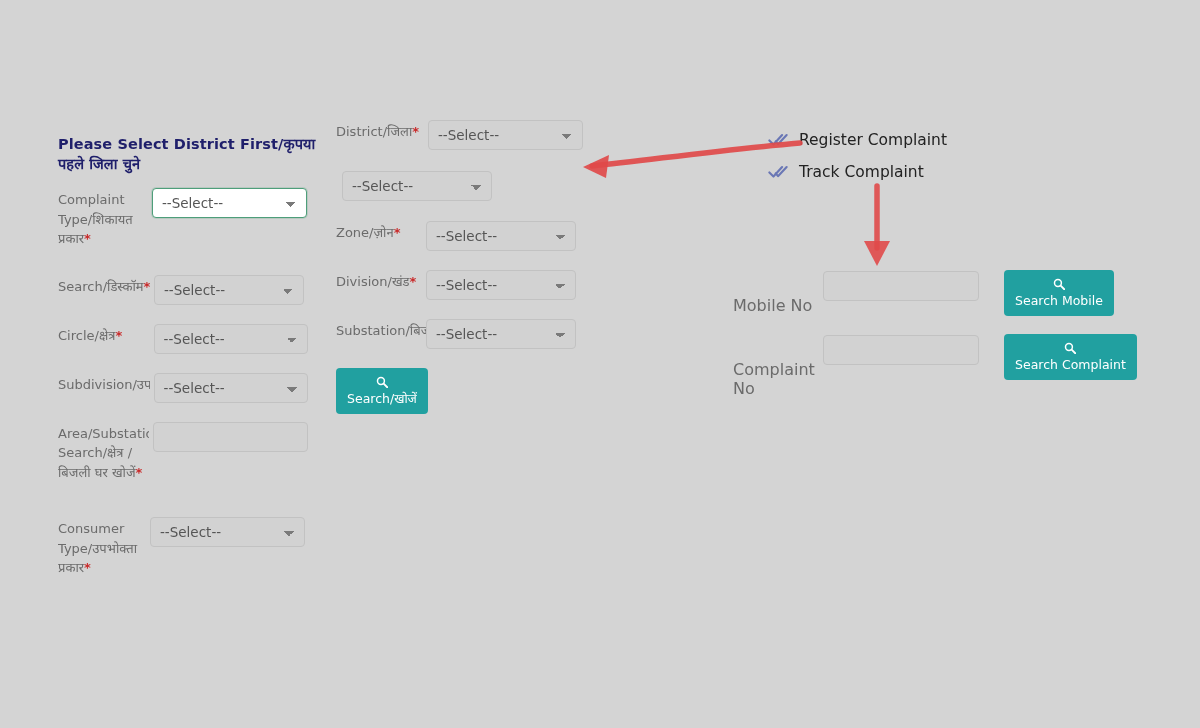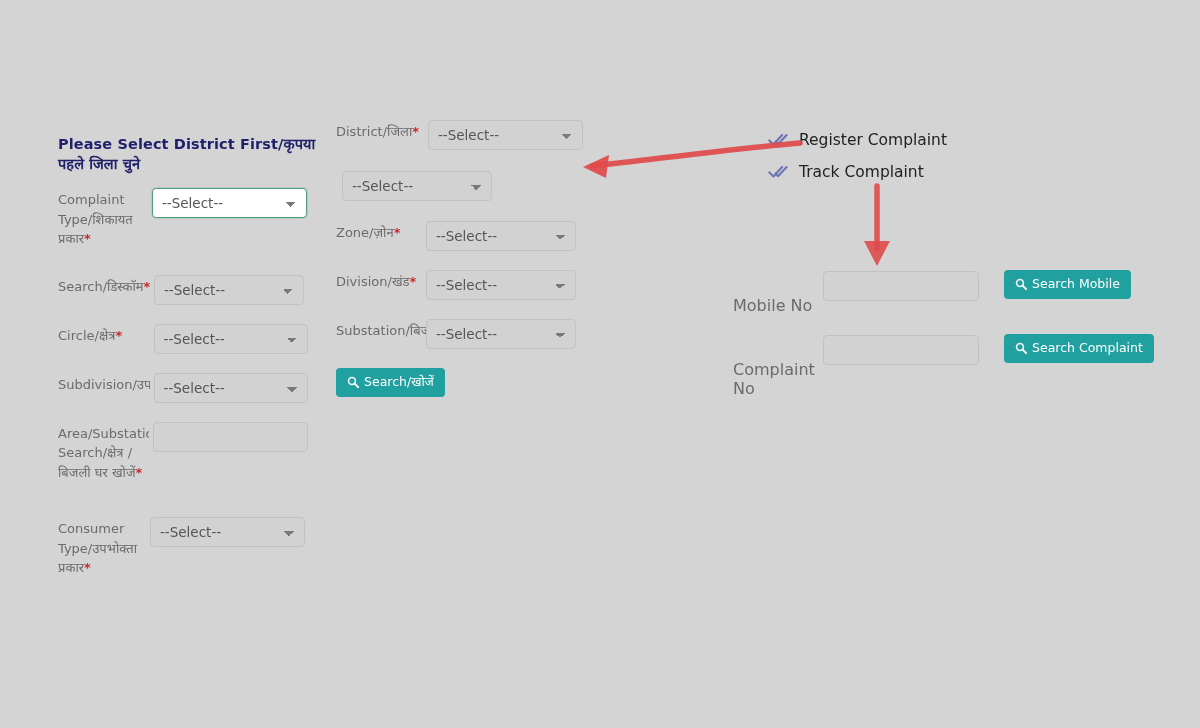--- a/index.html
+++ b/index.html
@@ -121,6 +121,7 @@
     padding: 8px 11px;
     cursor: pointer;
     white-space: nowrap;
+    flex-direction: column;
   }
   .btn svg { display: block; }
 

